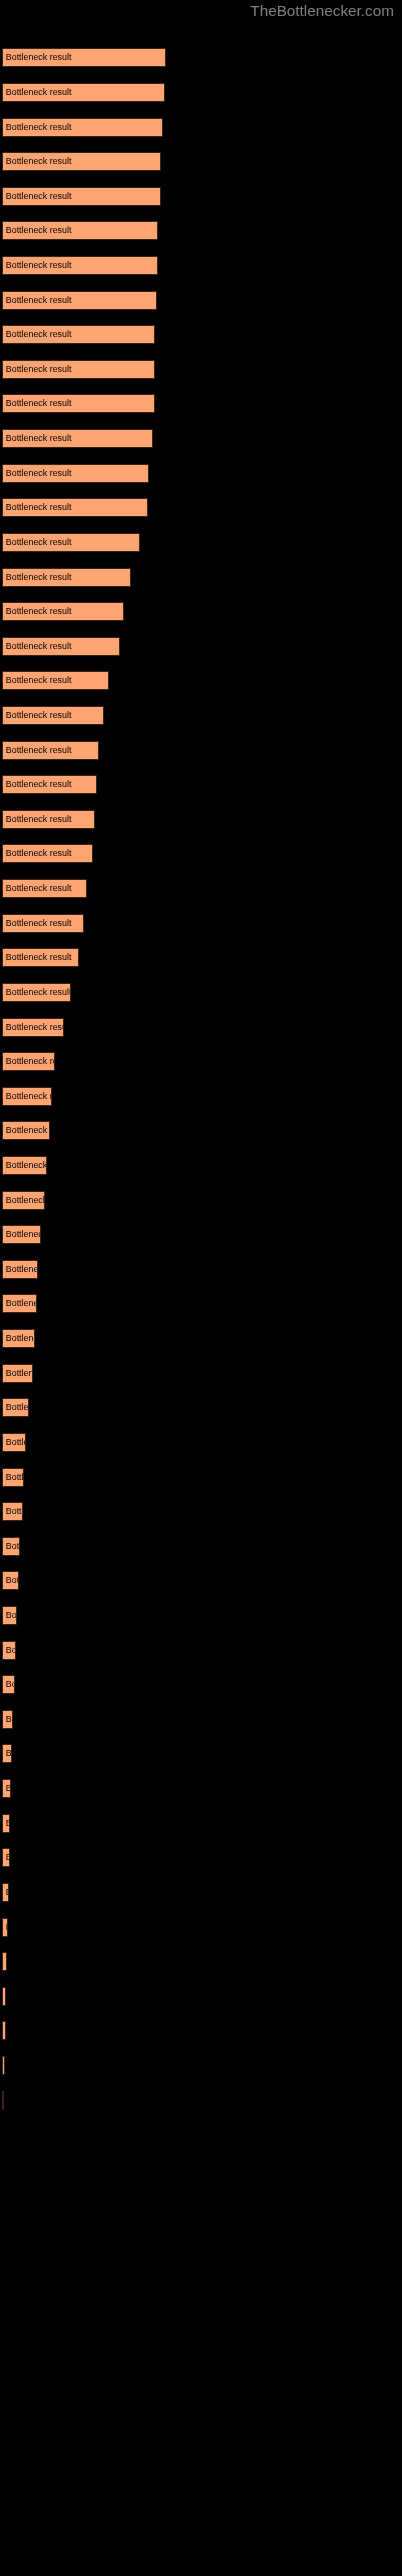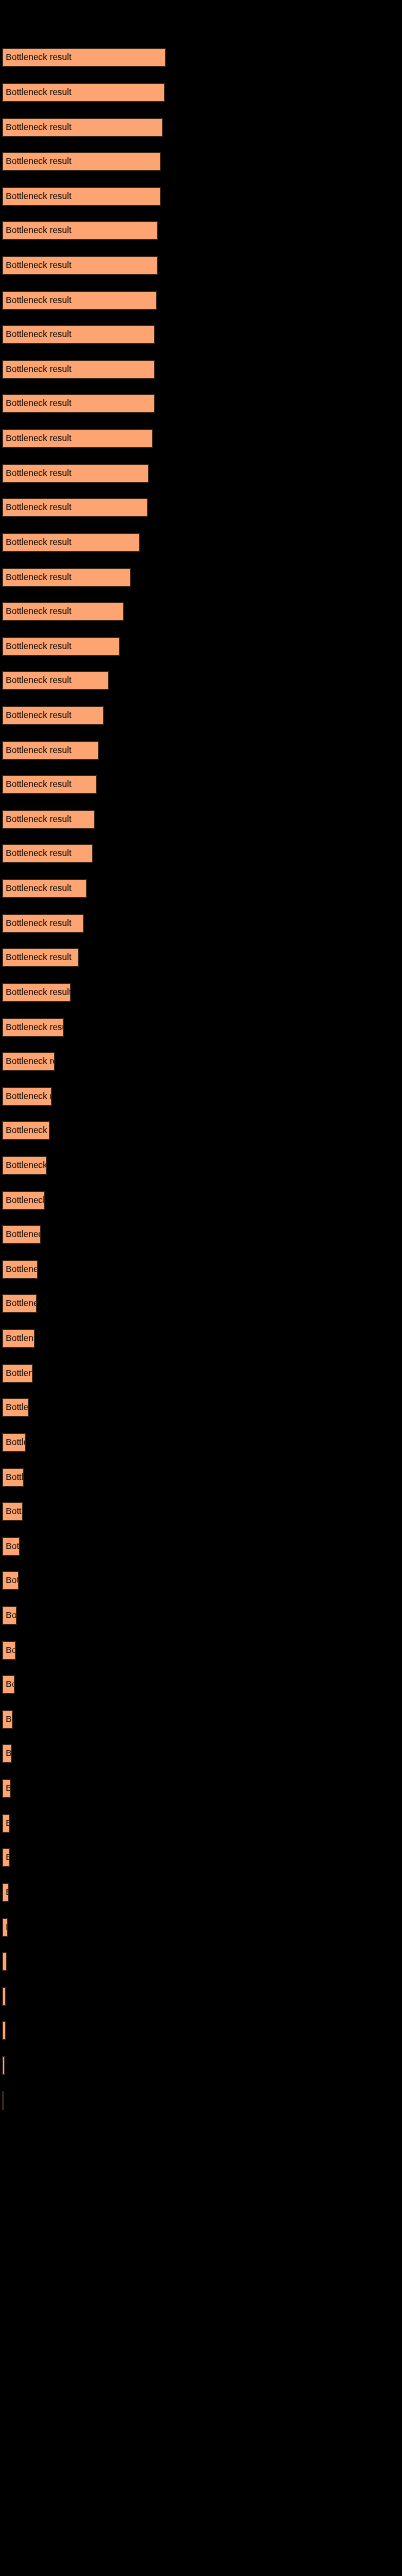--- a/index.html
+++ b/index.html
@@ -70,6 +70,7 @@
 
 <div id="chart-root">
 
+  <div class="watermark">TheBottlenecker.com</div>
 
   <div class="bars-layer" id="bars-layer">
       <div class="bar" style="top: 48px; width: 164px; height: 18.5px; background: rgb(252, 164, 114); border-color: rgb(58, 36, 24);">

